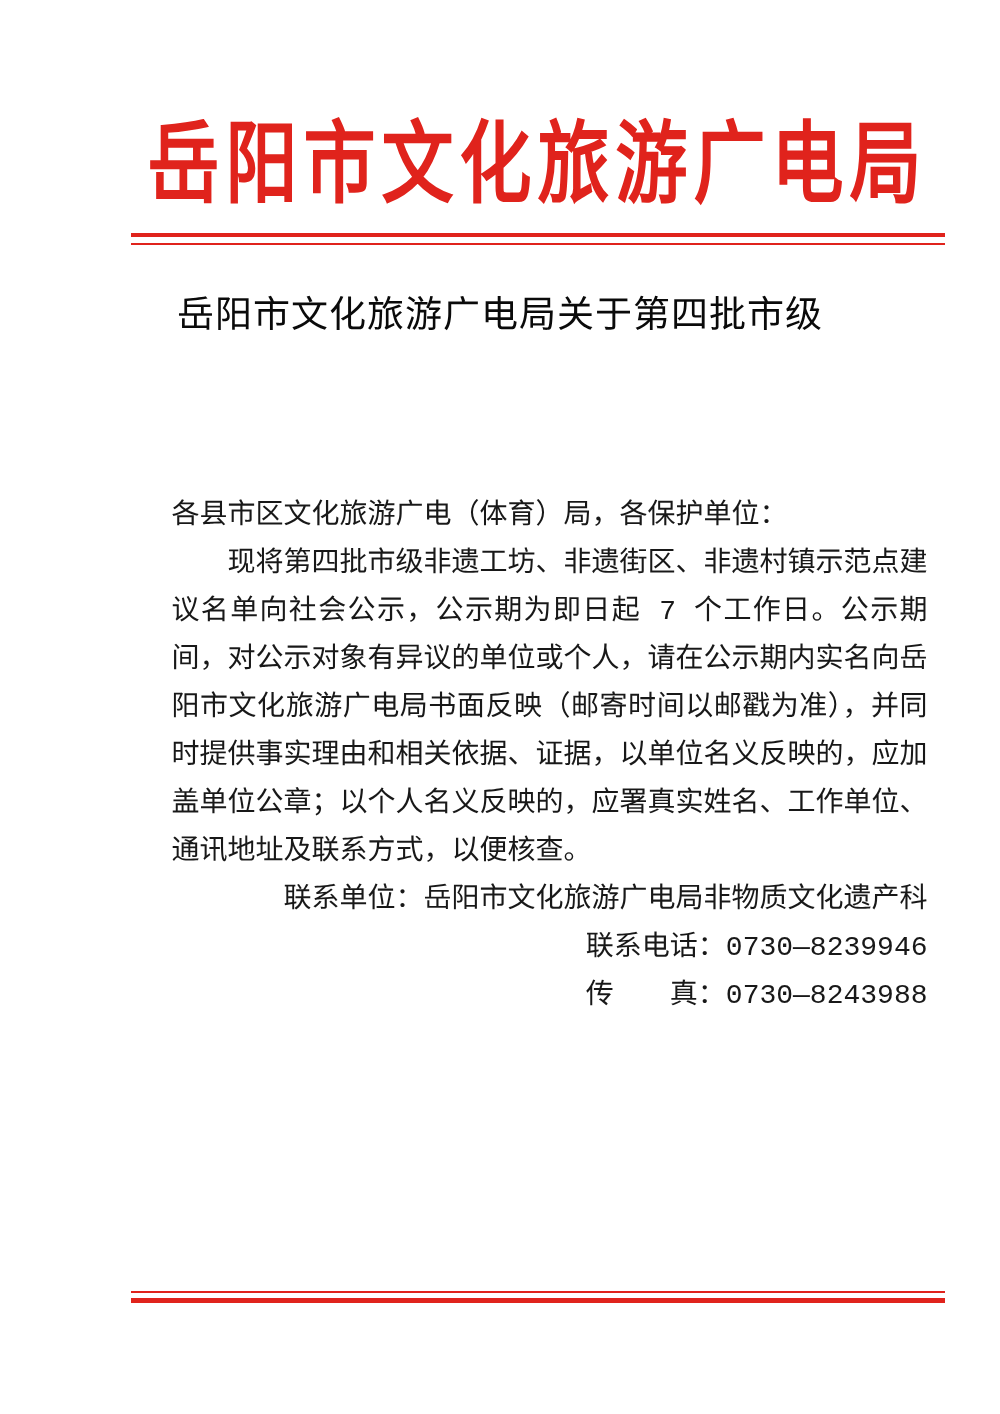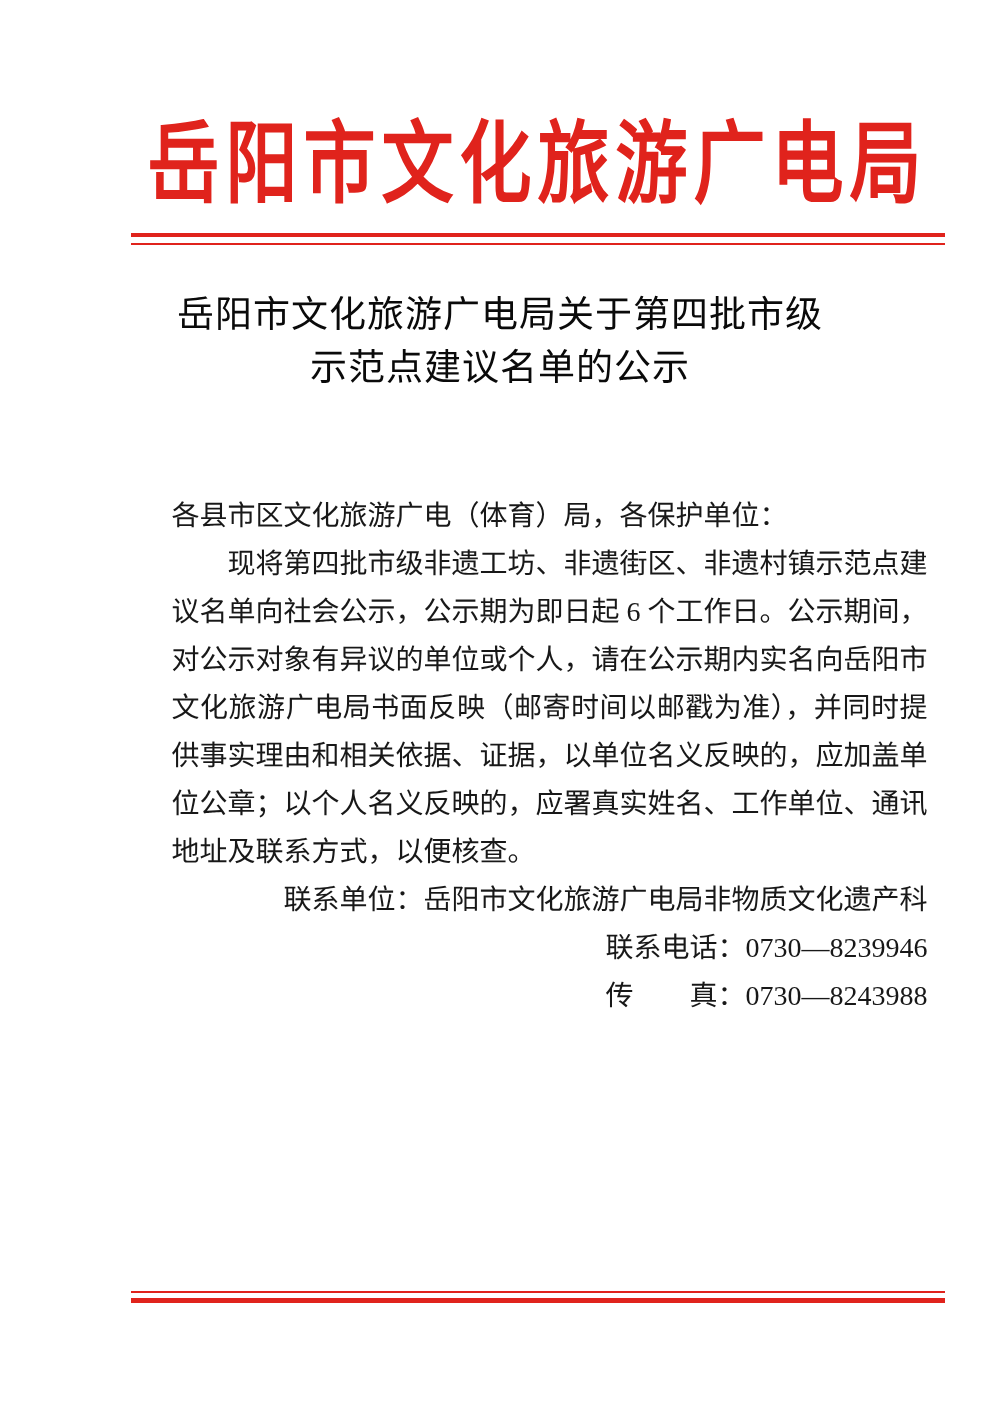--- a/index.html
+++ b/index.html
@@ -87,7 +87,6 @@
 
   <div class="doc-title">
     <div>岳阳市文化旅游广电局关于第四批市级</div>
-    <div>示范点建议名单的公示</div>
   </div>
 
   <div class="doc-body">

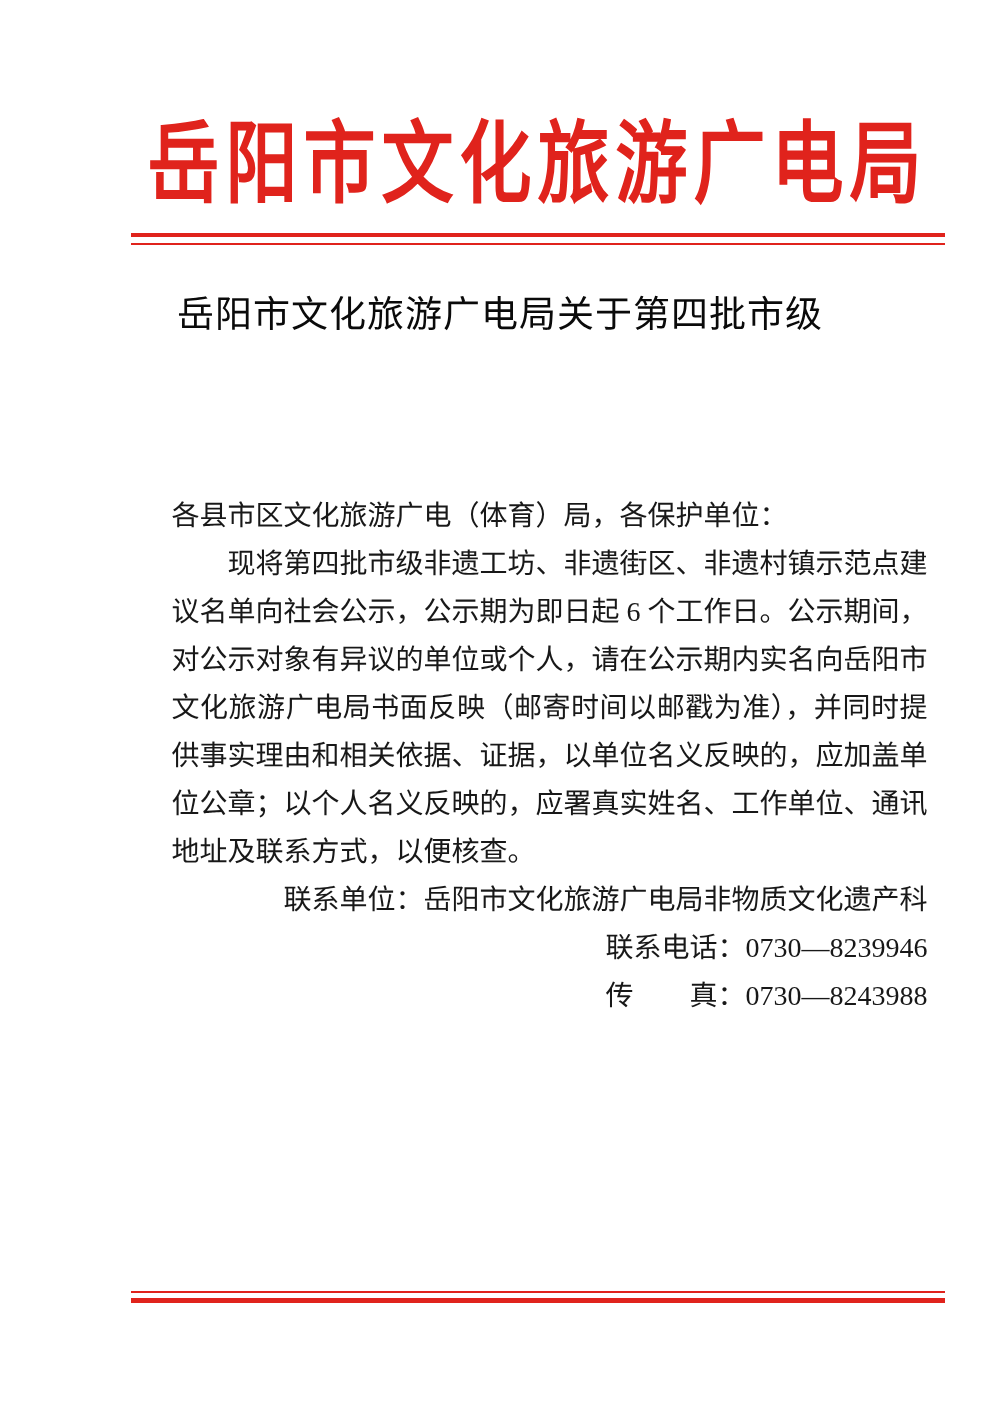--- a/index.html
+++ b/index.html
@@ -69,7 +69,7 @@
     text-justify: inter-ideograph;
     color: #181818;
   }
-  .doc-body p { margin: 0; }
+  .doc-body p { margin: 0; font-family: Liberation Mono, monospace; }
   .para { text-indent: 2em; }
   .contact-line { text-indent: 2em; text-align: right; }
 </style>

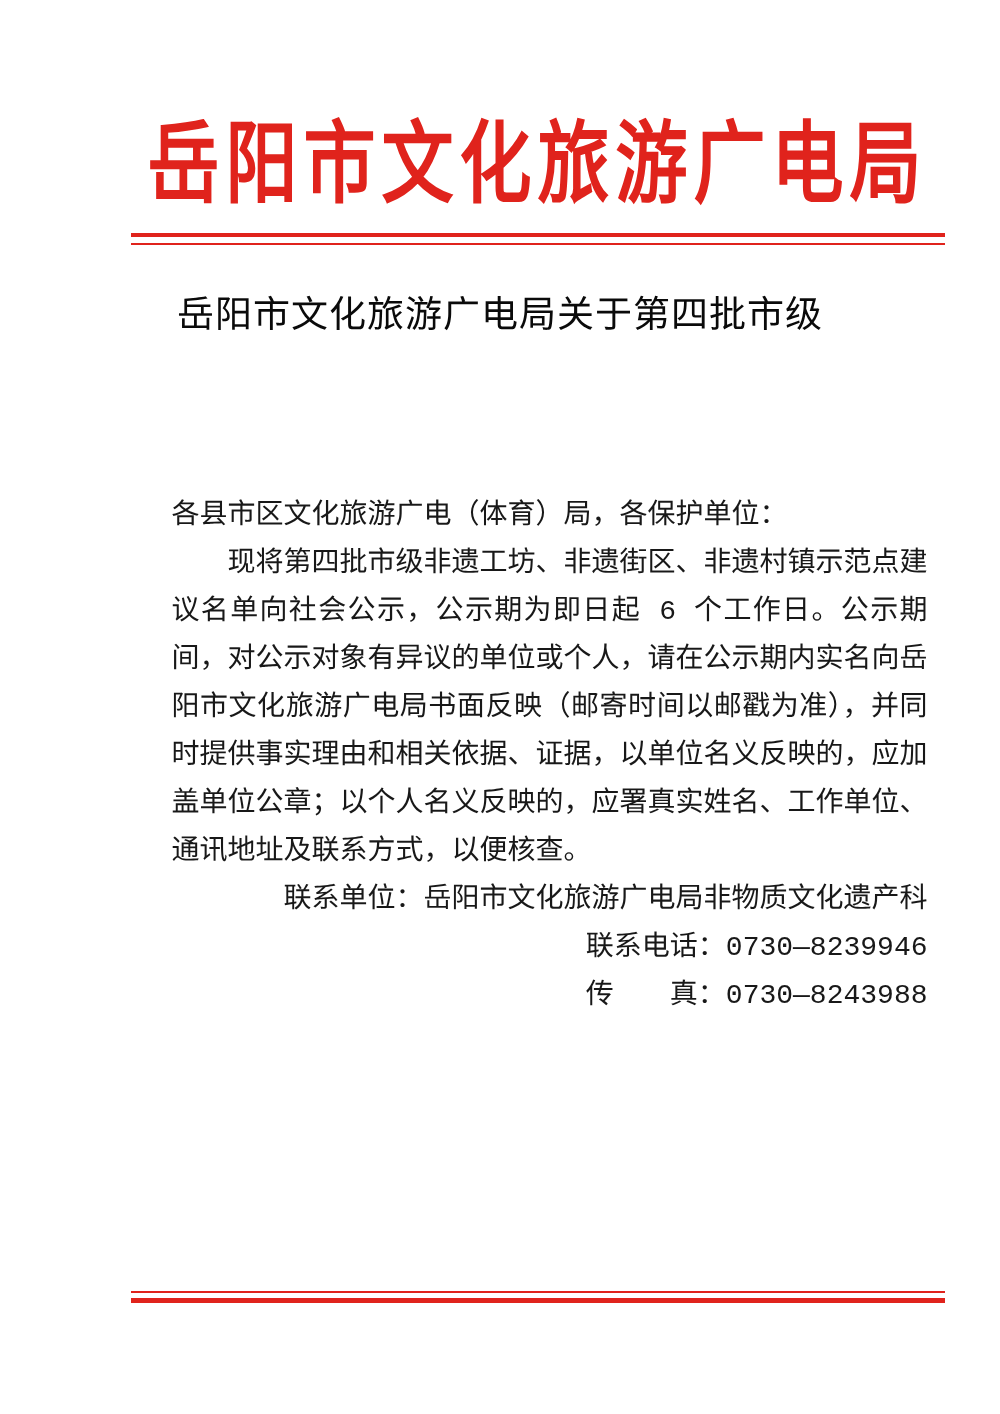--- a/index.html
+++ b/index.html
@@ -91,7 +91,7 @@
 
   <div class="doc-body">
     <p class="salutation">各县市区文化旅游广电（体育）局，各保护单位：</p>
-    <p class="para">现将第四批市级非遗工坊、非遗街区、非遗村镇示范点建议名单向社会公示，公示期为即日起 6 个工作日。公示期间，对公示对象有异议的单位或个人，请在公示期内实名向岳阳市文化旅游广电局书面反映（邮寄时间以邮戳为准），并同时提供事实理由和相关依据、证据，以单位名义反映的，应加盖单位公章；以个人名义反映的，应署真实姓名、工作单位、通讯地址及联系方式，以便核查。</p>
+    <p class="para">现将第四批市级非遗工坊、非遗街区、非遗村镇示范点建议名单向社会公示，公示期为即日起 7 个工作日。公示期间，对公示对象有异议的单位或个人，请在公示期内实名向岳阳市文化旅游广电局书面反映（邮寄时间以邮戳为准），并同时提供事实理由和相关依据、证据，以单位名义反映的，应加盖单位公章；以个人名义反映的，应署真实姓名、工作单位、通讯地址及联系方式，以便核查。</p>
     <p class="contact-line"><span>联系单位：</span><span>岳阳市文化旅游广电局非物质文化遗产科</span></p>
     <p class="contact-line"><span>联系电话：</span><span>0730—8239946</span></p>
     <p class="contact-line"><span>传　　真：</span><span>0730—8243988</span></p>

